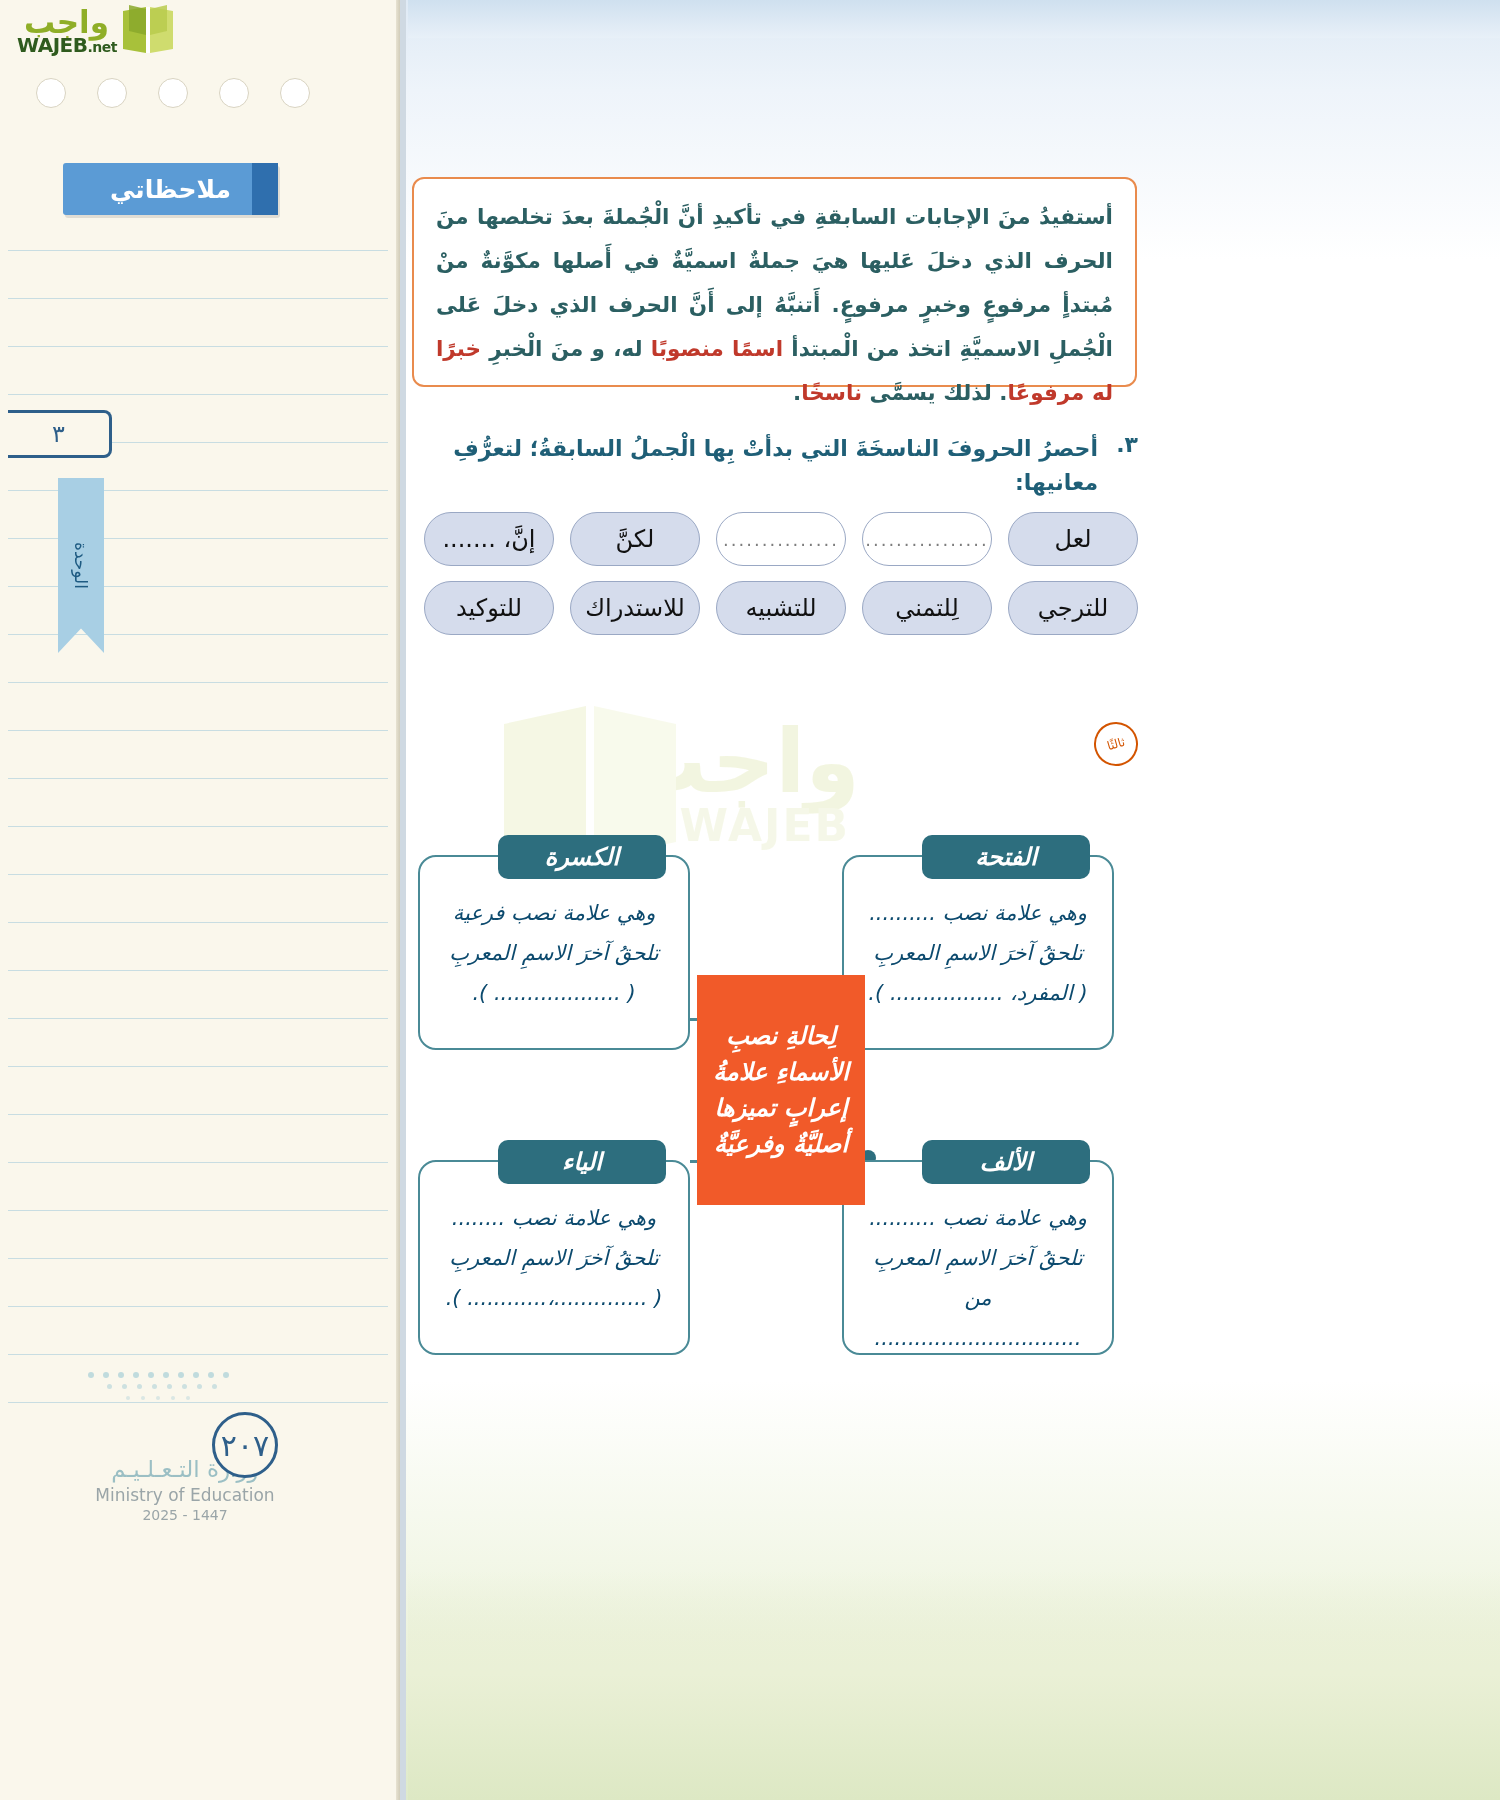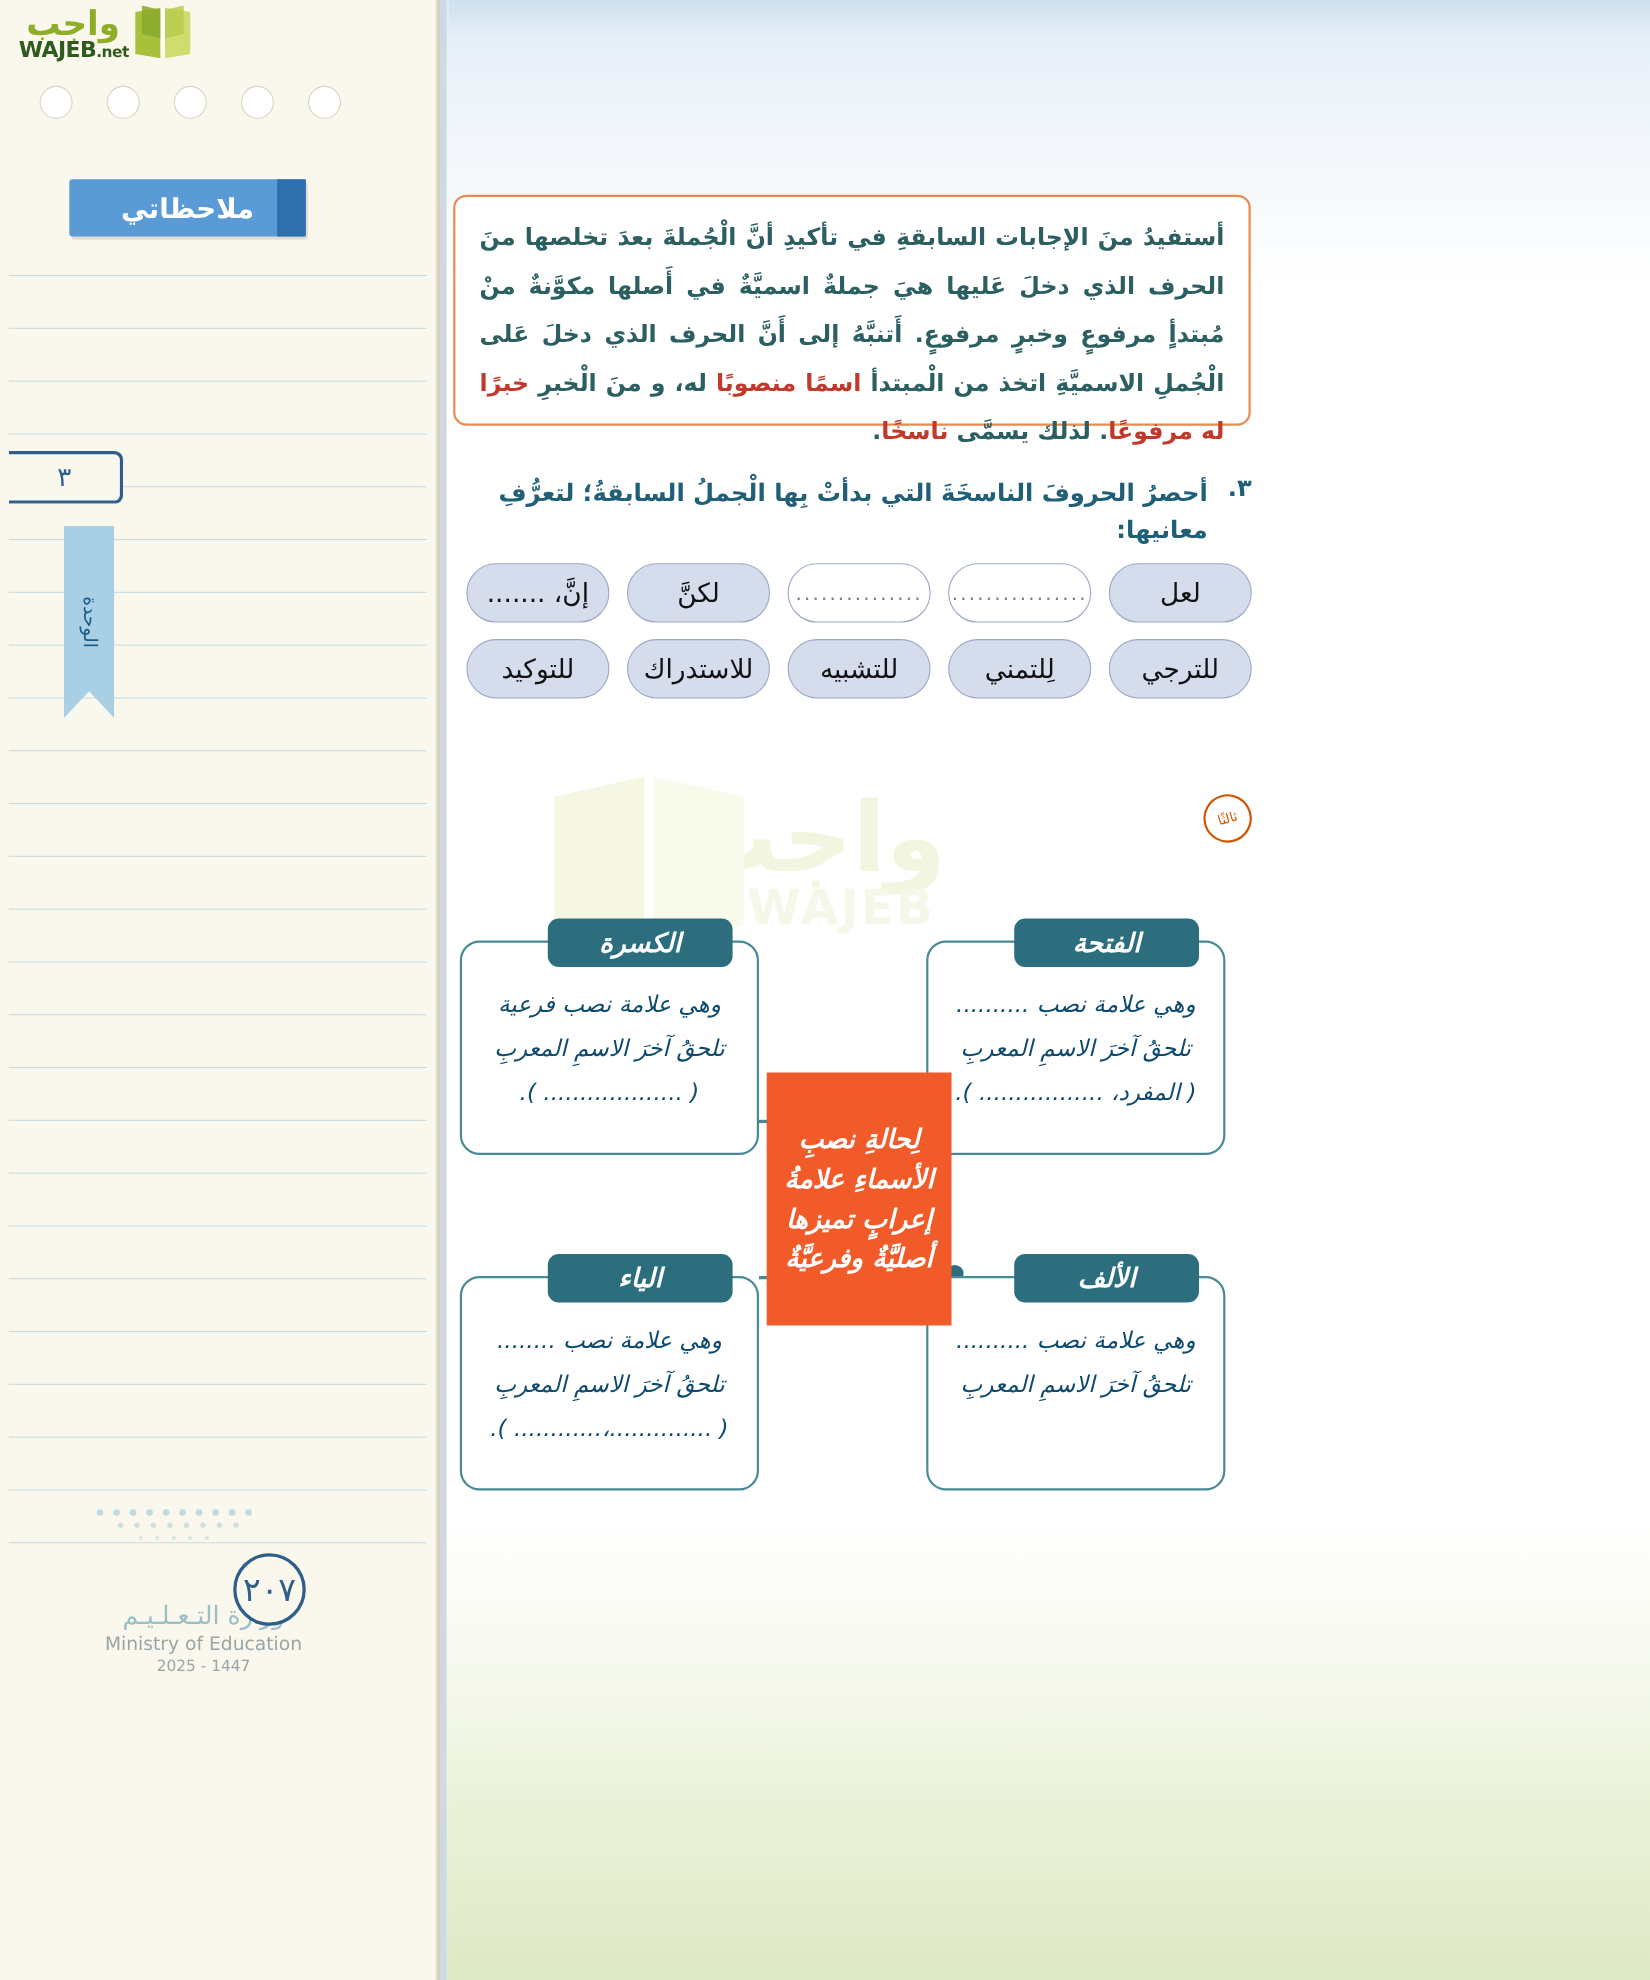--- a/index.html
+++ b/index.html
@@ -568,6 +568,7 @@
         <div class="card-body">
           <div>وهي علامة نصب ..........</div>
           <div>تلحقُ آخرَ الاسمِ المعربِ</div>
+          <div>من ...............................</div>
         </div>
       </div>
 

